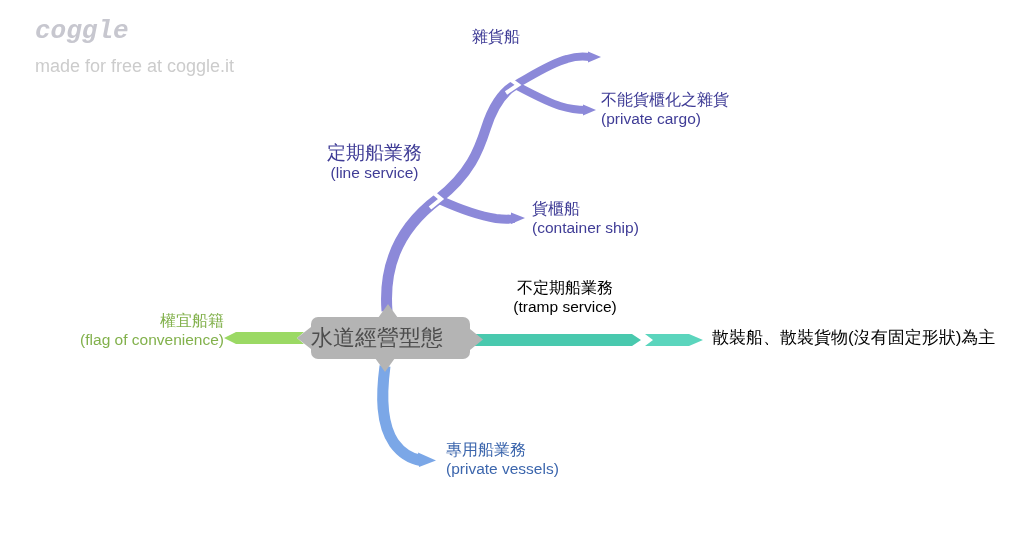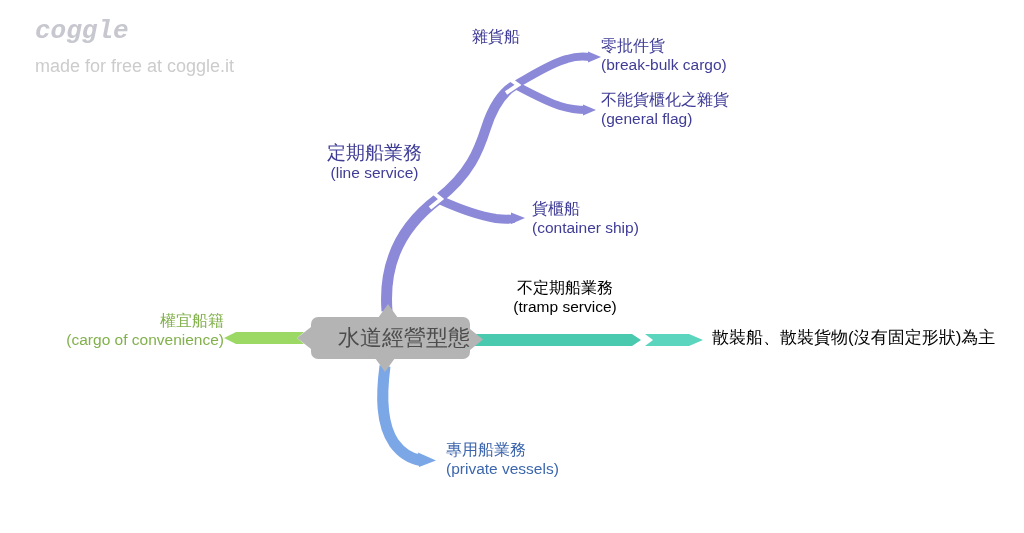--- a/index.html
+++ b/index.html
@@ -85,10 +85,6 @@
     <span class="cjk">雜貨船</span>
   </div>
 
-  <div class="lbl purple-text" style="left:601px;top:36px;">
-    <span class="cjk">零批件貨</span>
-    <span class="eng">(break-bulk cargo)</span>
-  </div>
 
   <div class="lbl purple-text" style="left:601px;top:90px;">
     <span class="cjk">不能貨櫃化之雜貨</span>

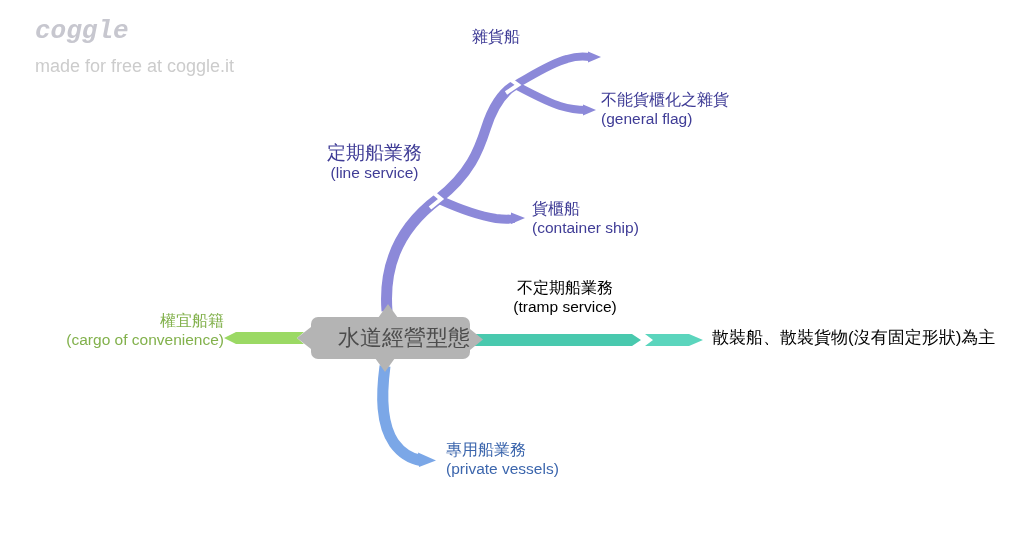--- a/index.html
+++ b/index.html
@@ -88,7 +88,7 @@
 
   <div class="lbl purple-text" style="left:601px;top:90px;">
     <span class="cjk">不能貨櫃化之雜貨</span>
-    <span class="eng">(general flag)</span>
+    <span class="eng">(private cargo)</span>
   </div>
 
   <div class="lbl purple-text center" style="left:312px;top:141px;width:125px;">

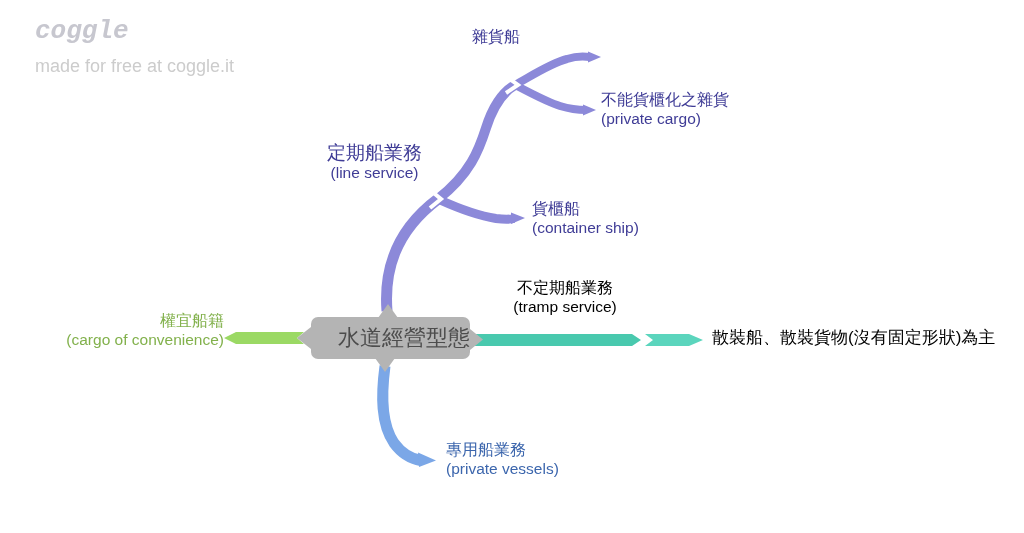--- a/index.html
+++ b/index.html
@@ -112,7 +112,7 @@
 
   <div class="lbl green-text right" style="right:800px;top:311px;">
     <span class="cjk">權宜船籍</span>
-    <span class="eng">(cargo of convenience)</span>
+    <span class="eng">(flag of convenience)</span>
   </div>
 
   <div class="lbl blue-text" style="left:446px;top:440px;">

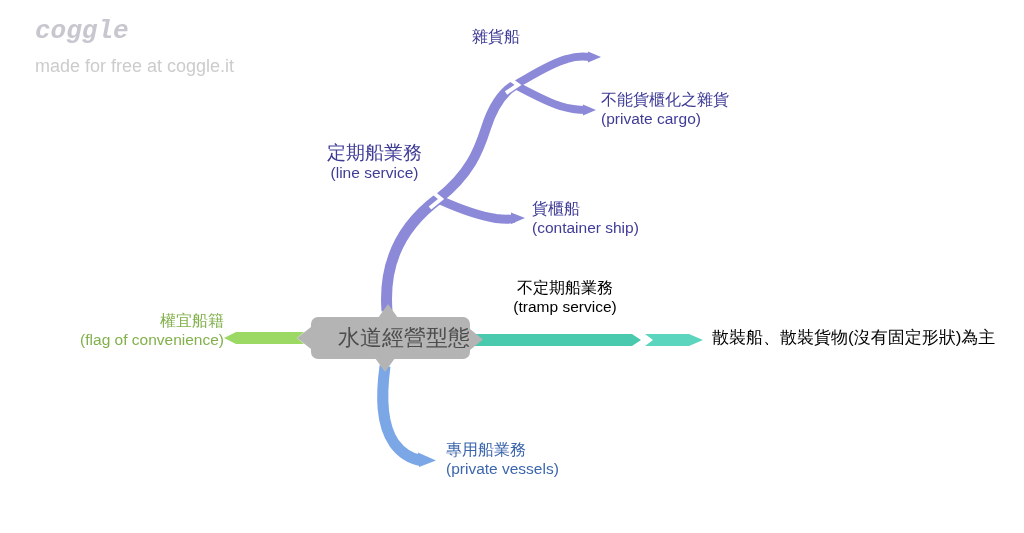--- a/index.html
+++ b/index.html
@@ -23,7 +23,7 @@
   .node-box{
     position:absolute;left:311px;top:317px;width:159px;height:42px;
     background:#b4b4b4;border-radius:7px;
-    display:flex;align-items:center;justify-content:flex-end;
+    display:flex;align-items:center;justify-content:flex-start;
     color:#4d4d4d;font-size:22px;
   }
   .logo{

